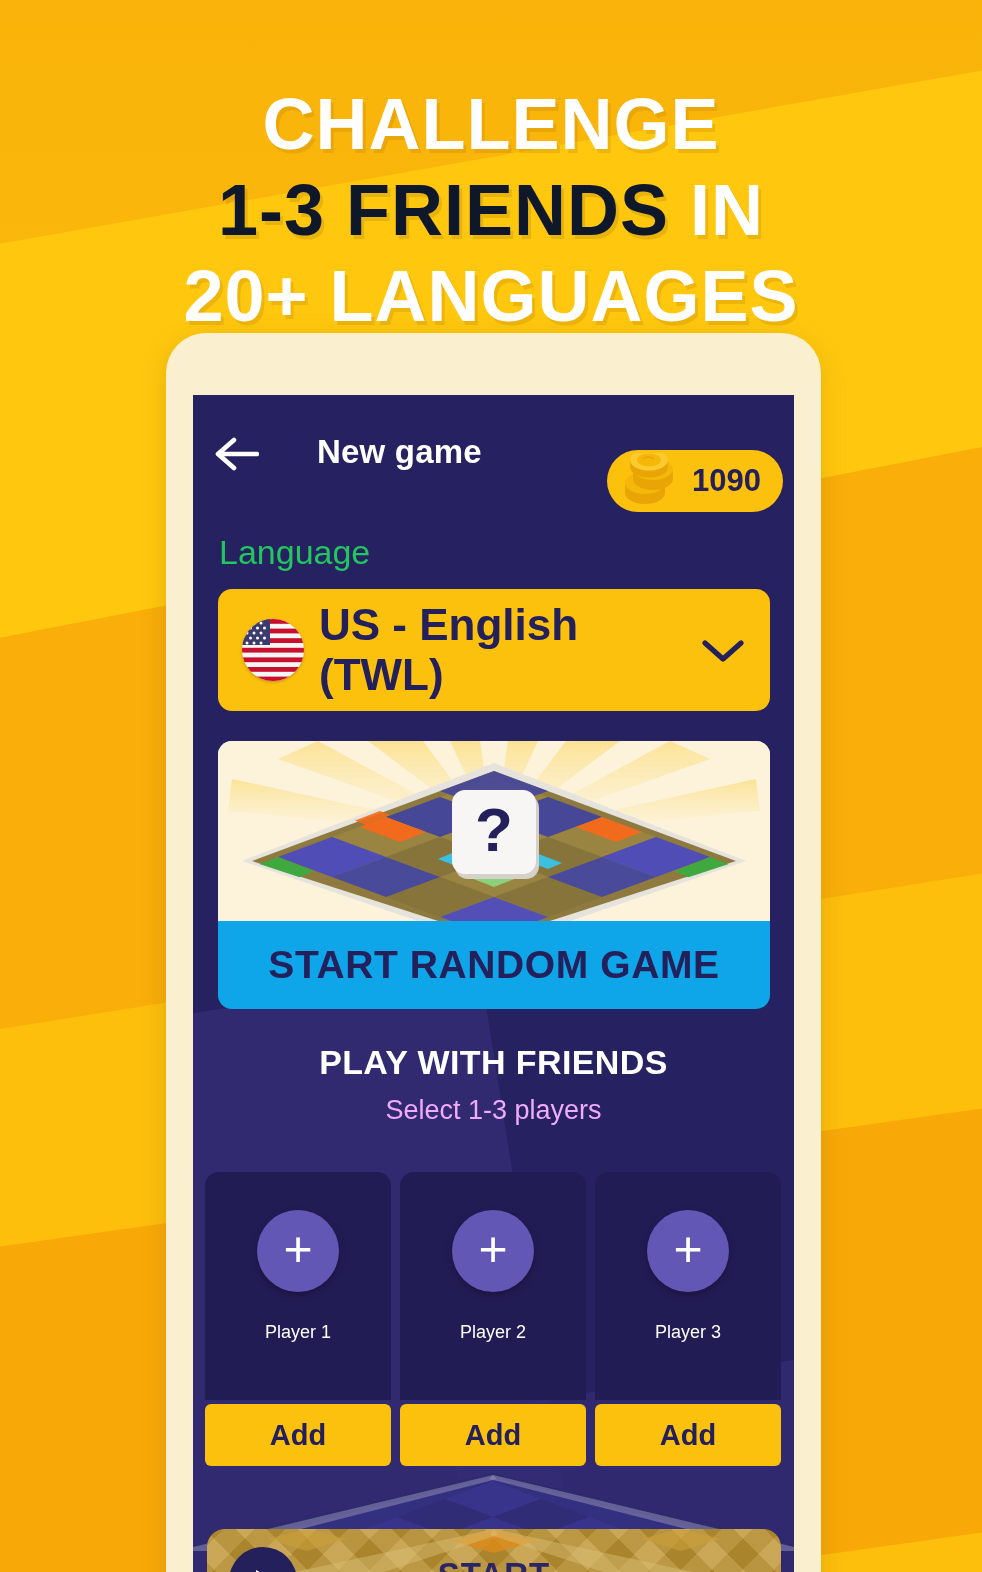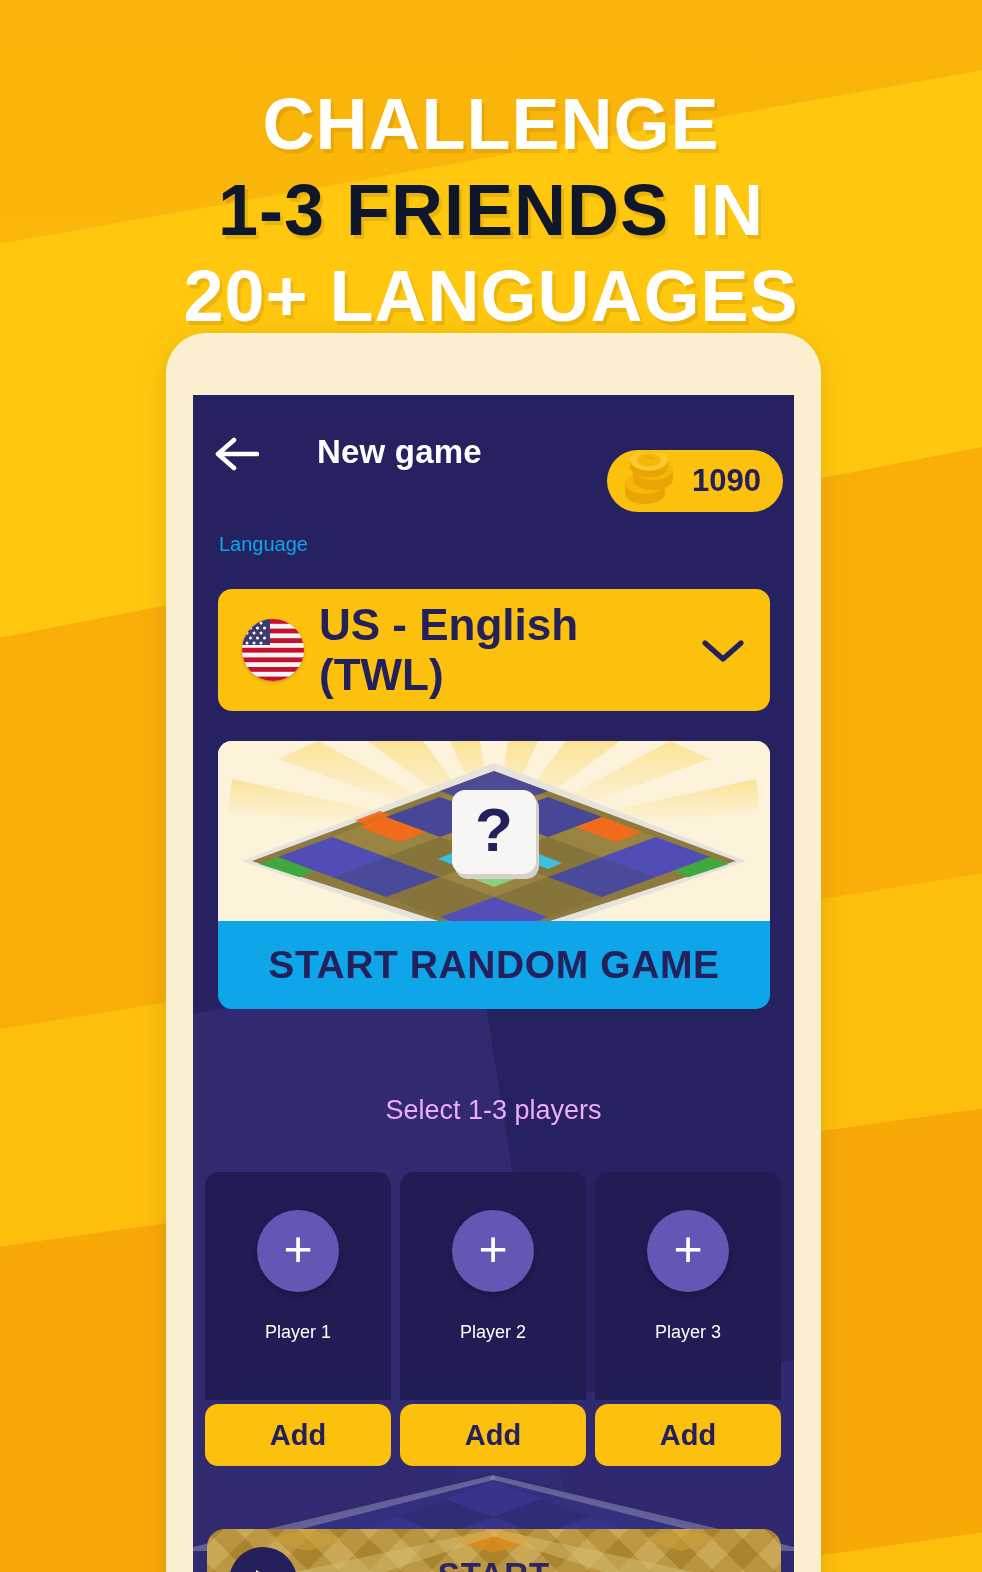--- a/index.html
+++ b/index.html
@@ -179,8 +179,8 @@
     position: absolute;
     left: 26px;
     top: 138px;
-    font-size: 20px;
-    color: #0ea5e9;
+    font-size: 34px;
+    color: #22c55e;
     z-index: 5;
   }
   #language-select {

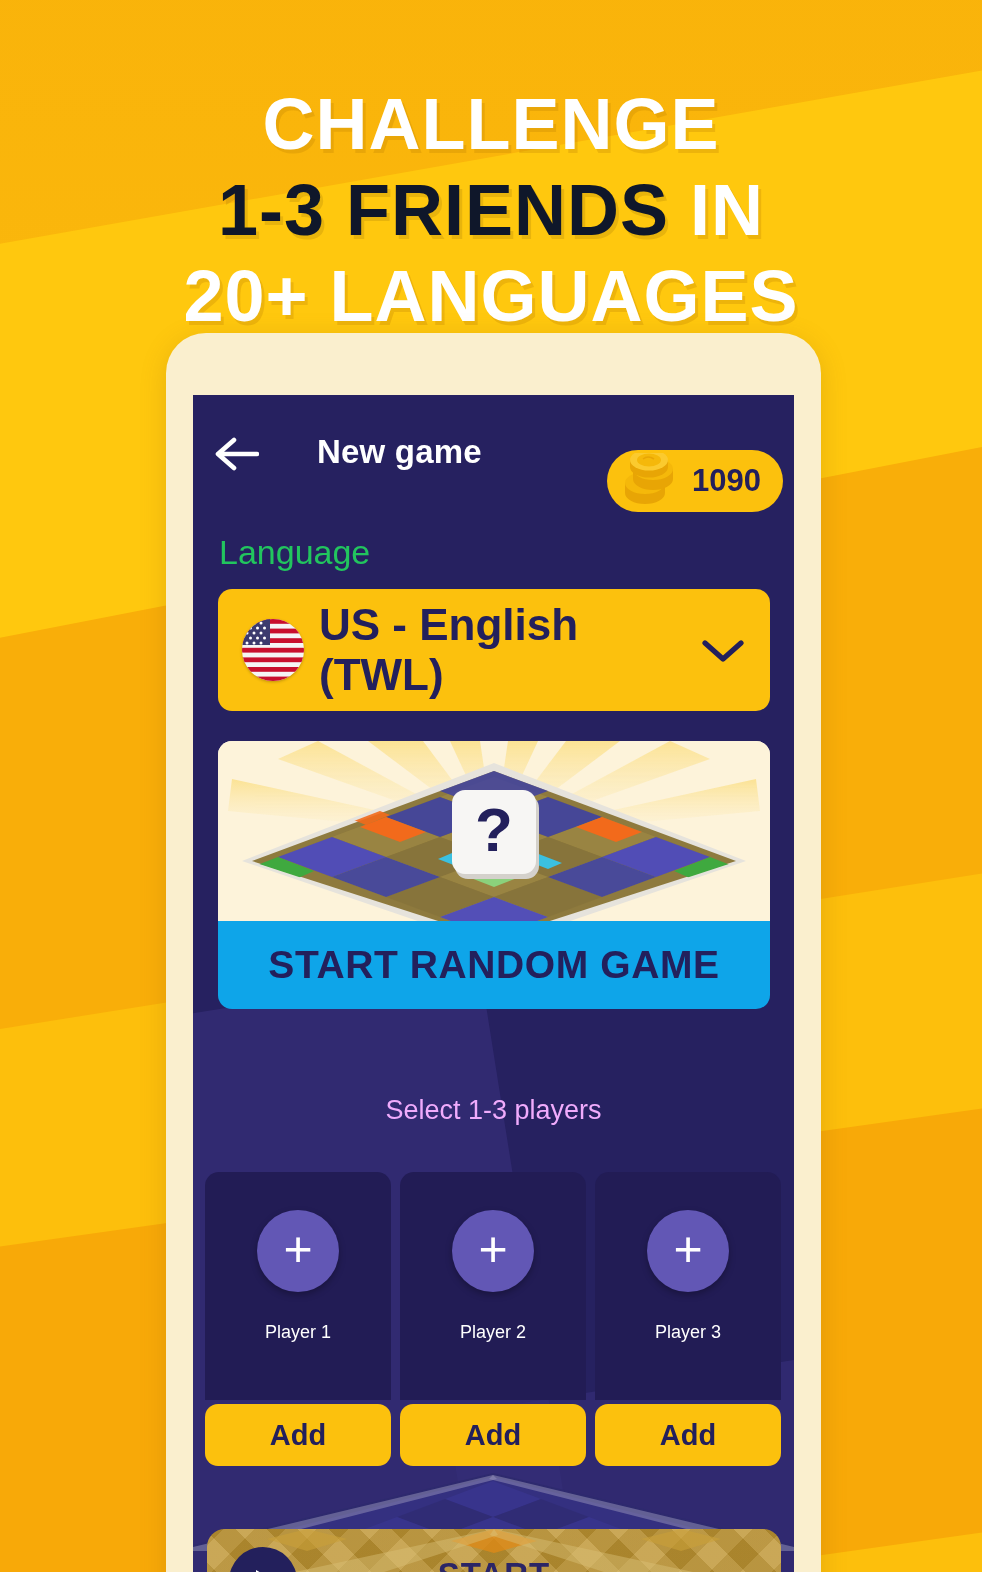--- a/index.html
+++ b/index.html
@@ -533,6 +533,7 @@
         <div id="random-label">START RANDOM GAME</div>
       </div>
 
+      <div id="pwf-title">PLAY WITH FRIENDS</div>
       <div id="pwf-subtitle">Select 1-3 players</div>
 
       <div id="players-row">

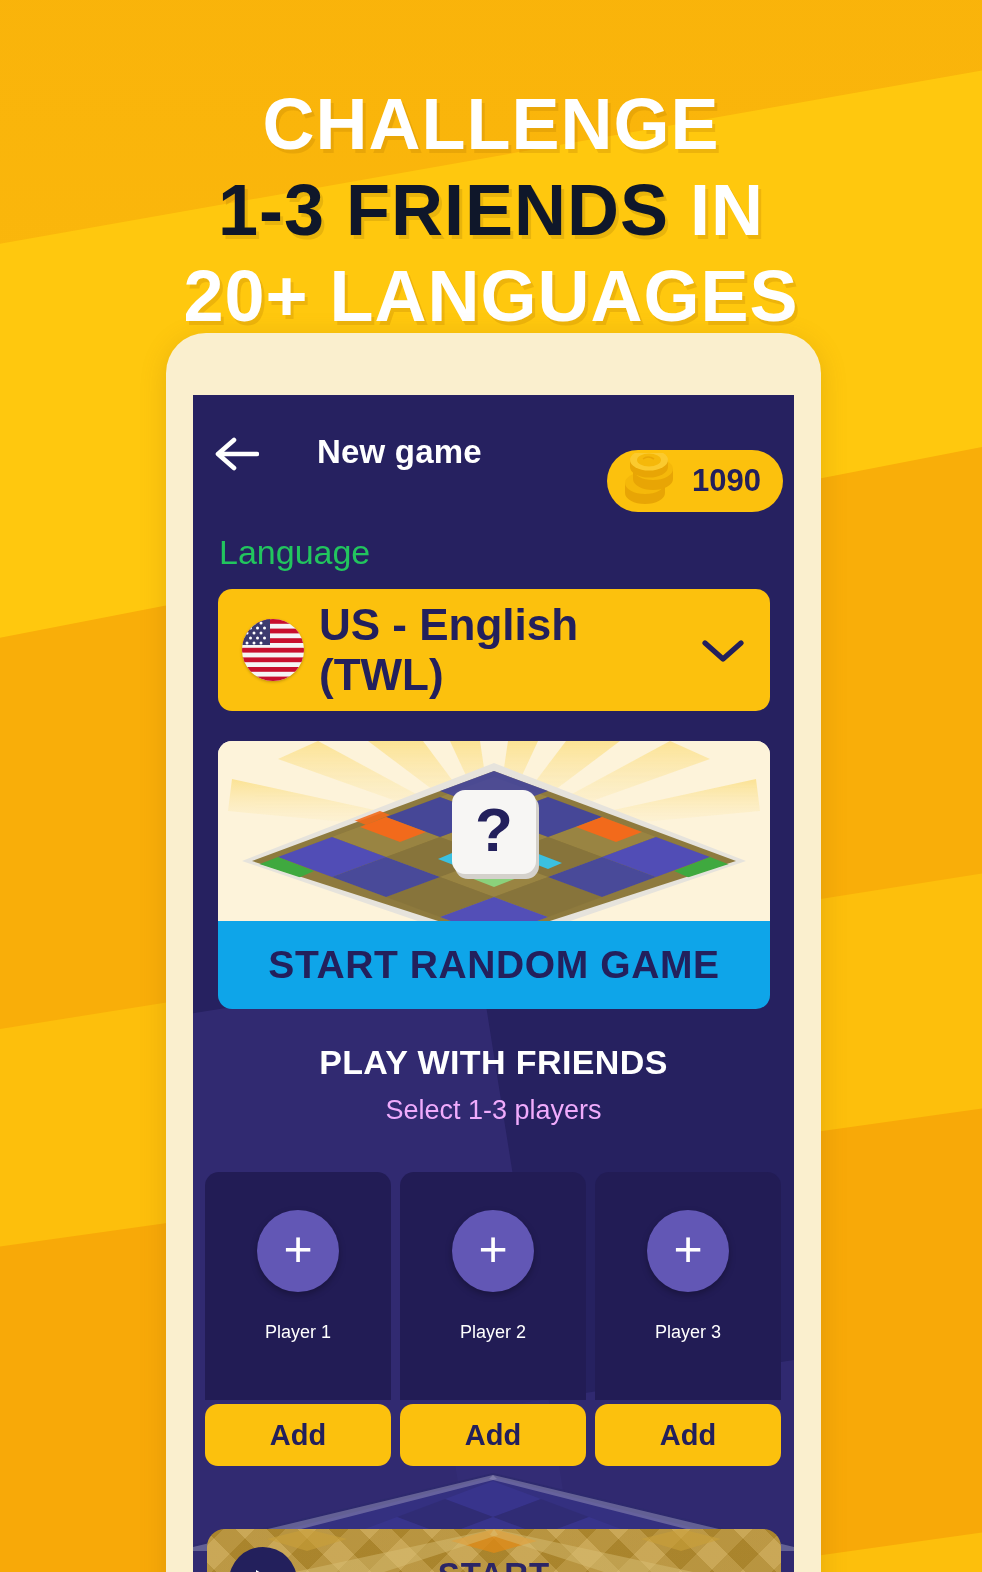--- a/index.html
+++ b/index.html
@@ -311,7 +311,7 @@
     margin-top: 4px;
     height: 62px;
     background: #FCC10D;
-    border-radius: 13px;
+    border-radius: 6px;
     display: flex;
     align-items: center;
     justify-content: center;

